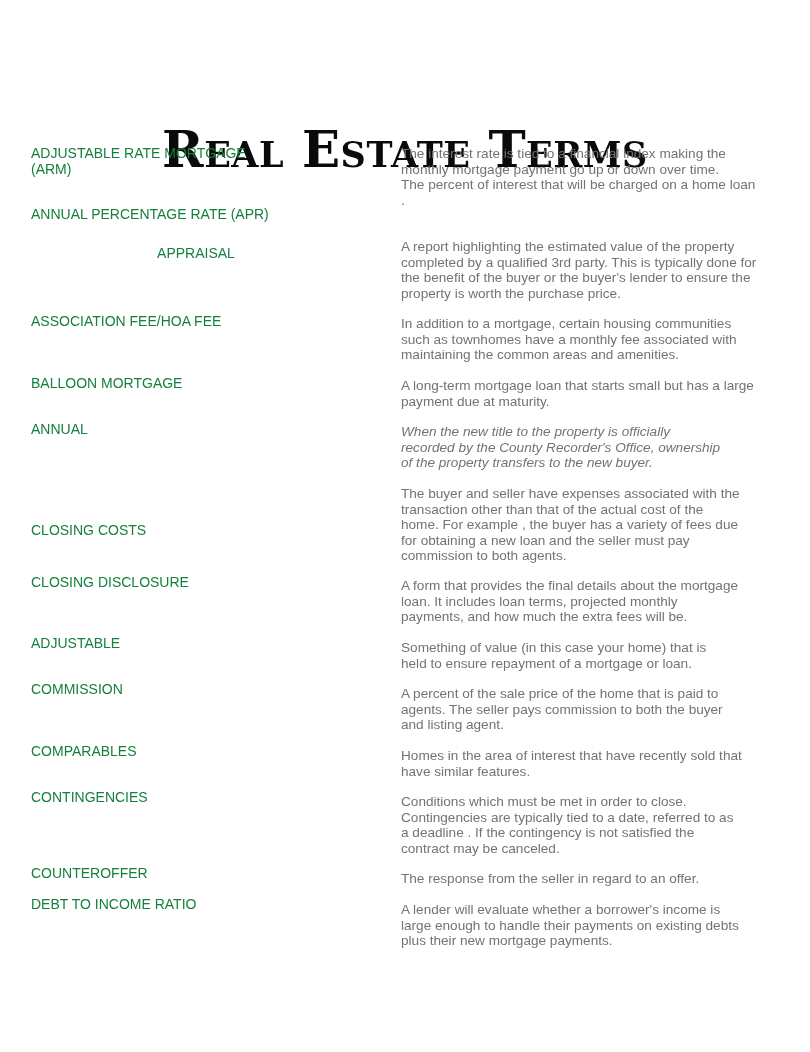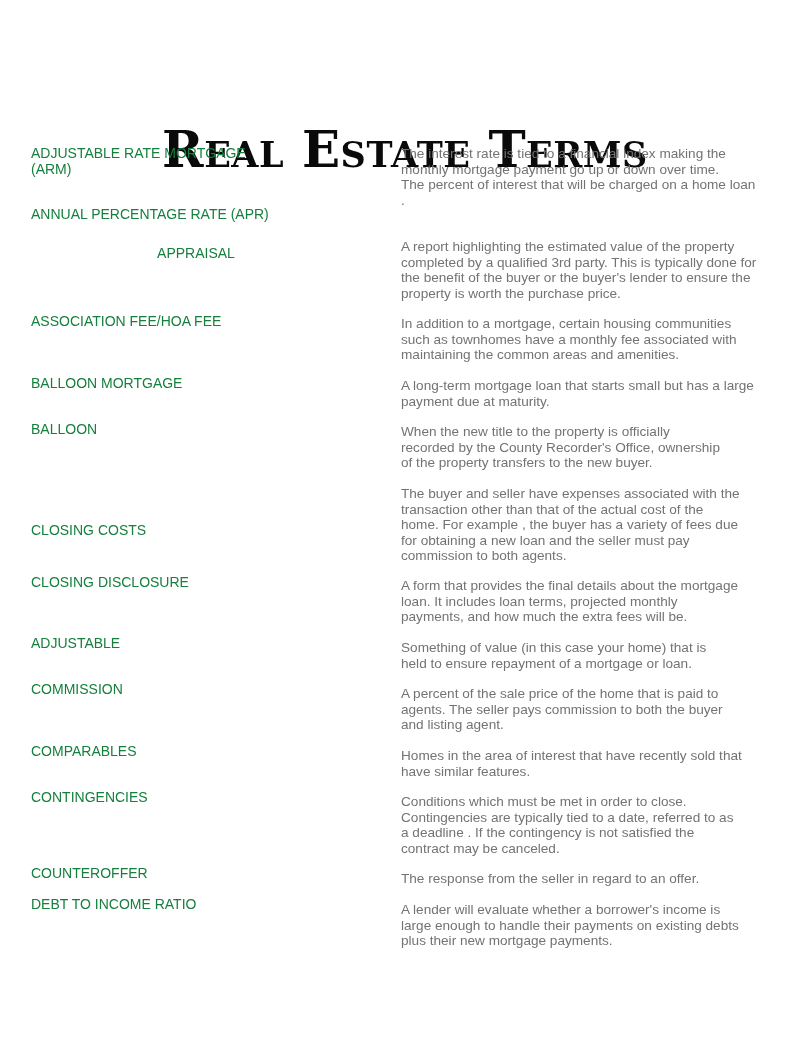--- a/index.html
+++ b/index.html
@@ -79,7 +79,7 @@
     <div class="def" style="top: 378px;">A long-term mortgage loan that starts small but has a large
 payment due at maturity.</div>
 
-    <div class="term" style="top: 422px;">BALLOON</div>
+    <div class="term" style="top: 422px;">ANNUAL</div>
     <div class="def" style="top: 424px;">When the new title to the property is officially
 recorded  by the County Recorder's Office, ownership
 of the property transfers to the new buyer.</div>

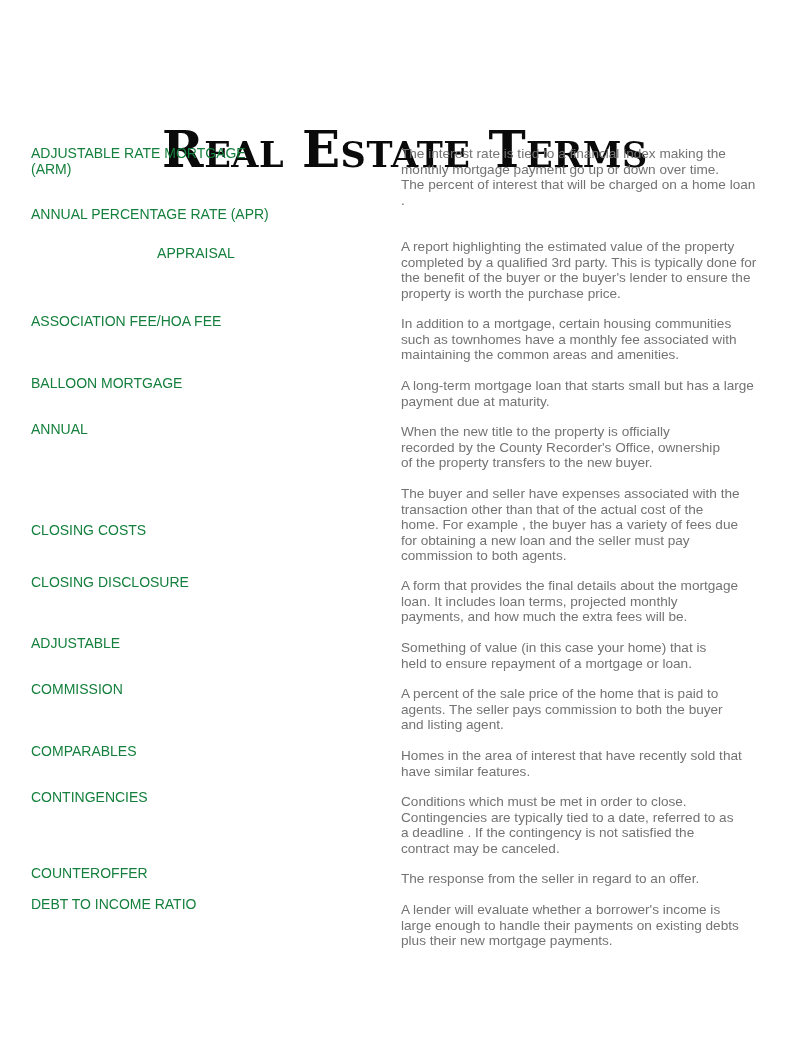--- a/index.html
+++ b/index.html
@@ -80,7 +80,7 @@
 payment due at maturity.</div>
 
     <div class="term" style="top: 422px;">ANNUAL</div>
-    <div class="def" style="top: 424px;">When the new title to the property is officially
+    <div class="def" style="top: 424px; font-style: italic;">When the new title to the property is officially
 recorded  by the County Recorder's Office, ownership
 of the property transfers to the new buyer.</div>
 

